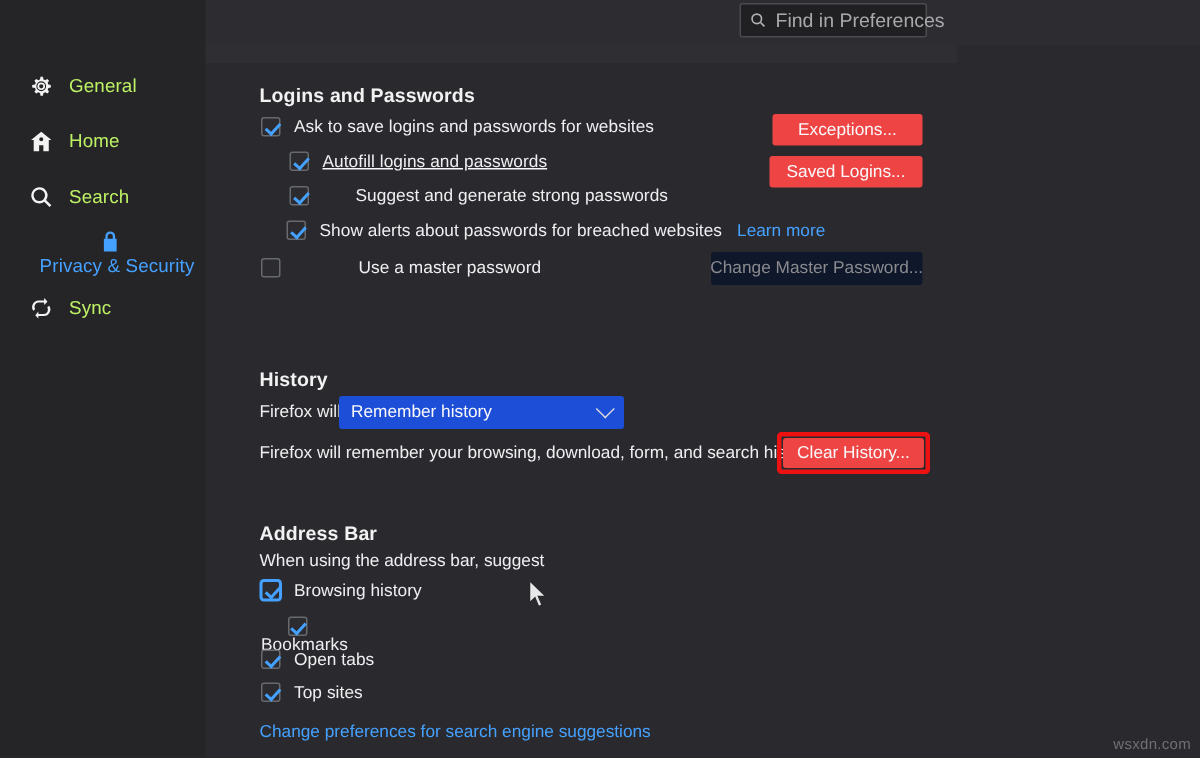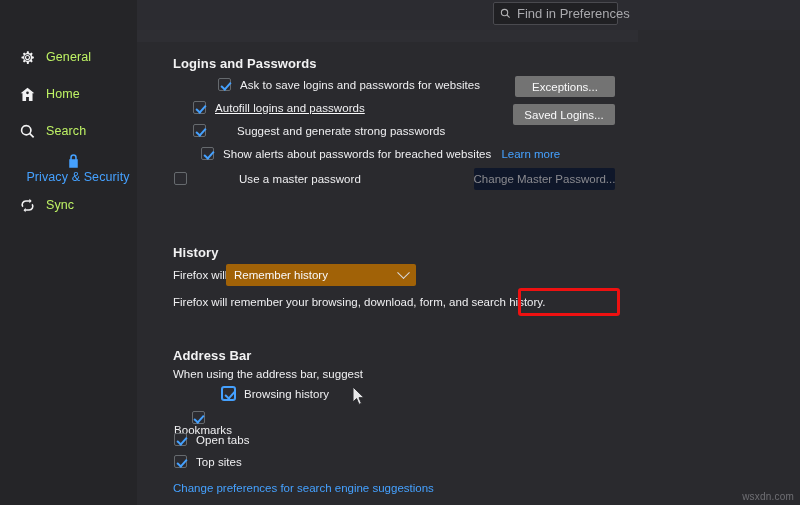--- a/index.html
+++ b/index.html
@@ -282,7 +282,7 @@
 
     <div class="section-title" style="left:36px; top:56px;">Logins and Passwords</div>
 
-    <div class="row" style="left:37px; top:78px;margin-left:44px;">
+    <div class="row" style="left:37px; top:78px;">
       <span class="cb checked"></span>
       <span class="txt">Ask to save logins and passwords for websites</span>
     </div>

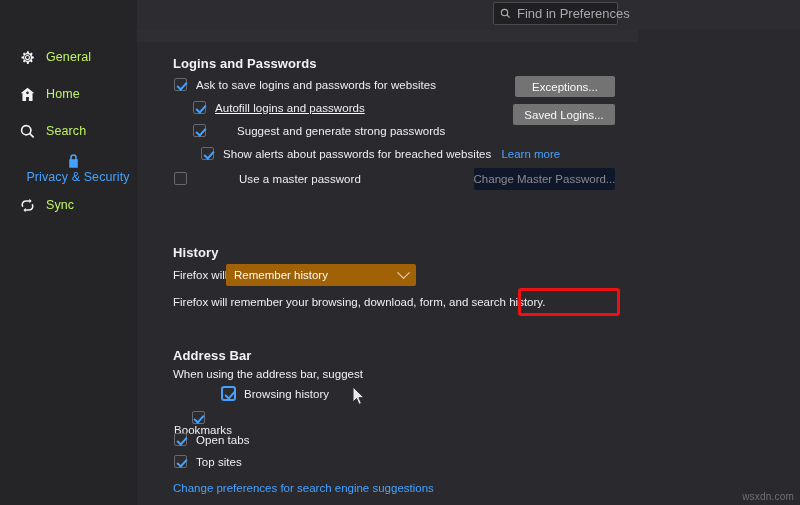--- a/index.html
+++ b/index.html
@@ -143,7 +143,7 @@
 
   .btn {
     position: absolute;
-    background: #737373;
+    background: #ef4444;
     color: #f9f9fa;
     border: none;
     border-radius: 2px;

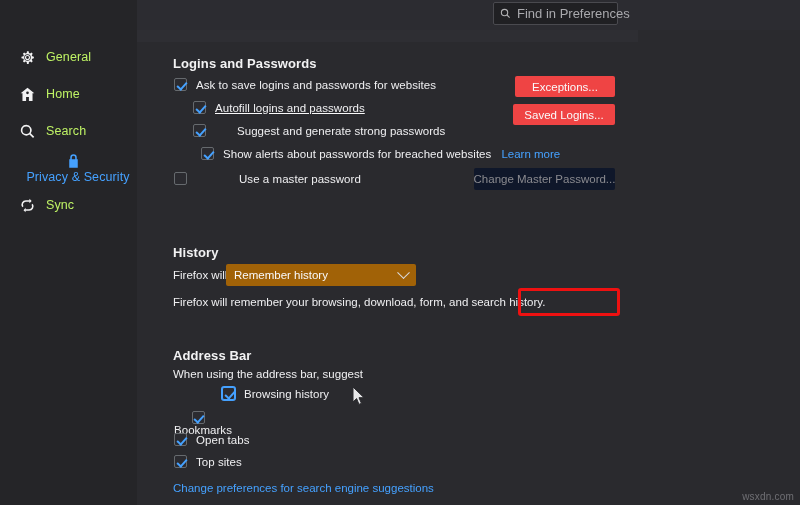--- a/index.html
+++ b/index.html
@@ -297,7 +297,7 @@
       <span class="txt">Suggest and generate strong passwords</span>
     </div>
 
-    <div class="row" style="left:64px; top:147px;">
+    <div class="row" style="left:54px; top:147px;">
       <span class="cb checked"></span>
       <span class="txt">Show alerts about passwords for breached websites</span>
       <a class="link" style="margin-left:10px;">Learn more</a>

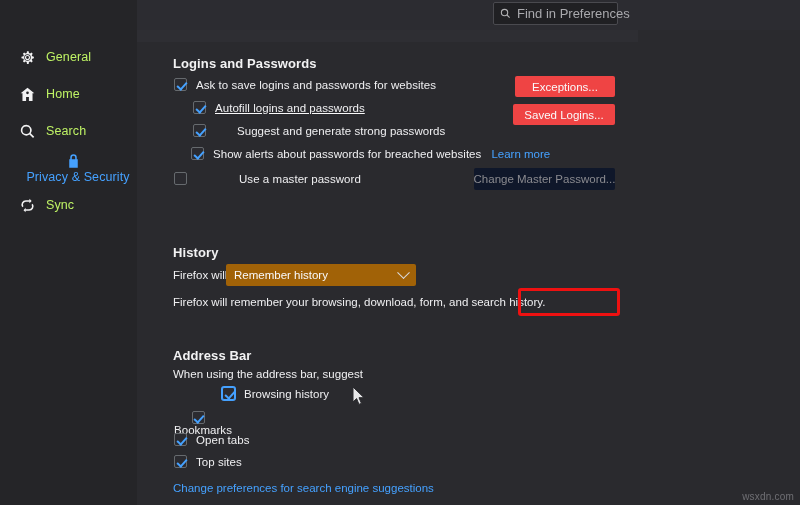--- a/index.html
+++ b/index.html
@@ -159,7 +159,7 @@
 
   .select {
     position: absolute;
-    background: #a16207;
+    background: #1d4ed8;
     border: none;
     border-radius: 2px;
     display: flex;

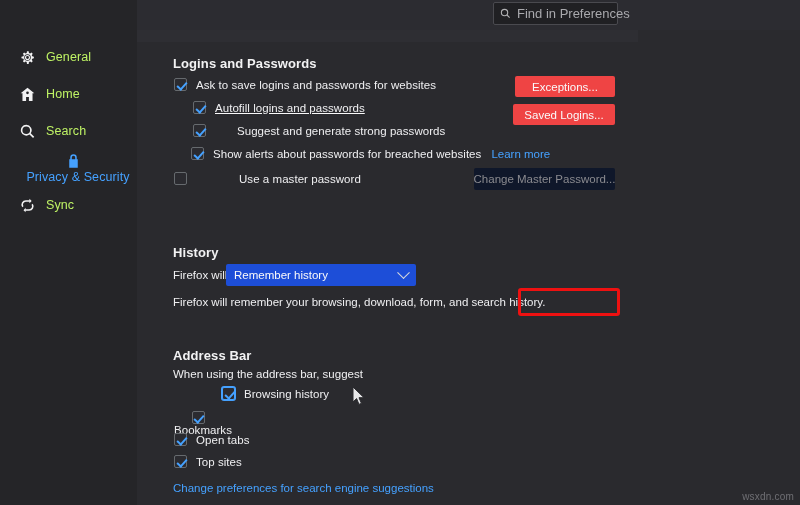--- a/index.html
+++ b/index.html
@@ -325,6 +325,7 @@
 
     <div class="plain-text" style="left:36px; top:296px;">Firefox will remember your browsing, download, form, and search history.</div>
 
+    <div class="btn" style="left:385px; top:292px; width:94px; height:20px;">Clear History...</div>
 
     <div class="annot" style="left:381px; top:288px; width:102px; height:28px;"></div>
 

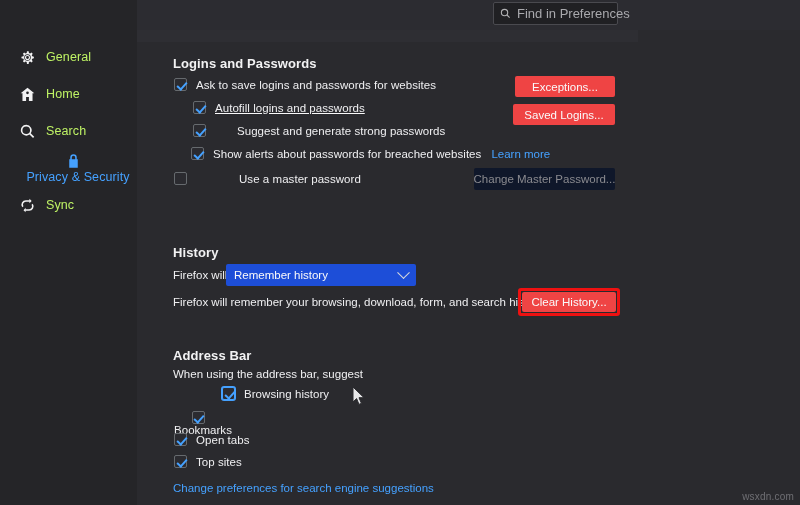--- a/index.html
+++ b/index.html
@@ -333,7 +333,7 @@
 
     <div class="plain-text" style="left:36px; top:368px;">When using the address bar, suggest</div>
 
-    <div class="row" style="left:37px; top:387px;margin-left:48px;">
+    <div class="row" style="left:37px; top:387px;">
       <span class="cb checked focused"></span>
       <span class="txt">Browsing history</span>
     </div>

